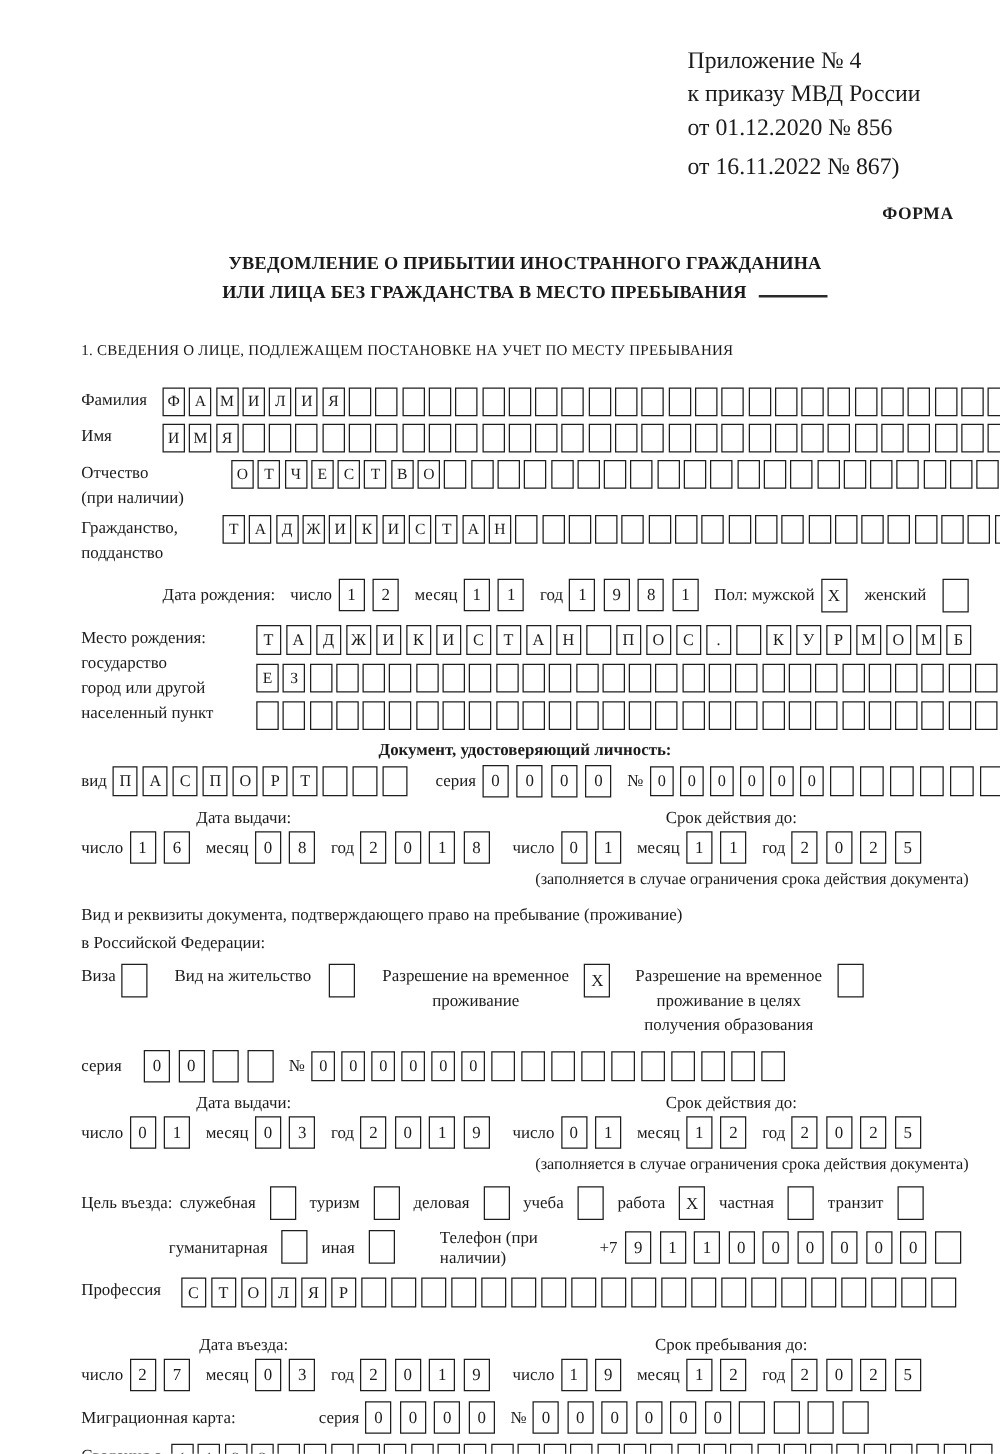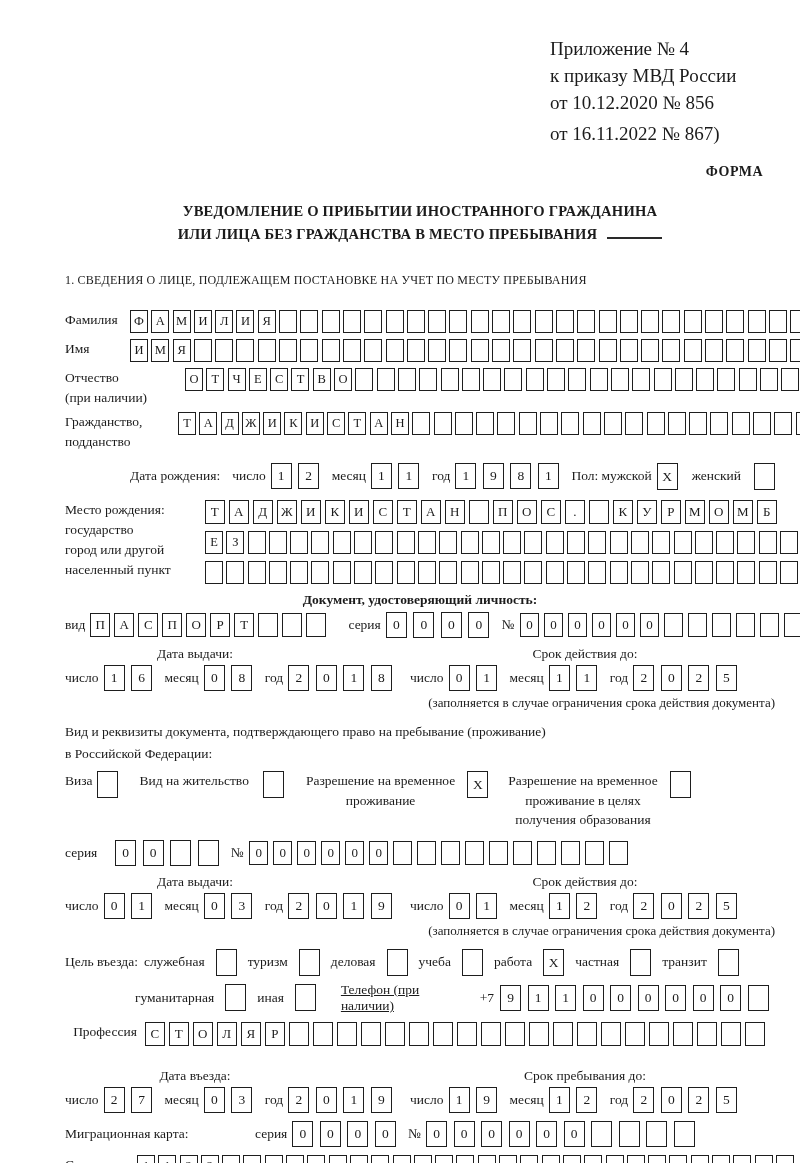--- a/index.html
+++ b/index.html
@@ -51,7 +51,7 @@
 <div class="annex">
   <div>Приложение № 4</div>
   <div>к приказу МВД России</div>
-  <div>от 10.12.2020 № 856</div>
+  <div>от 01.12.2020 № 856</div>
   <div class="gap"></div>
   <div>от 16.11.2022 № 867)</div>
 </div>

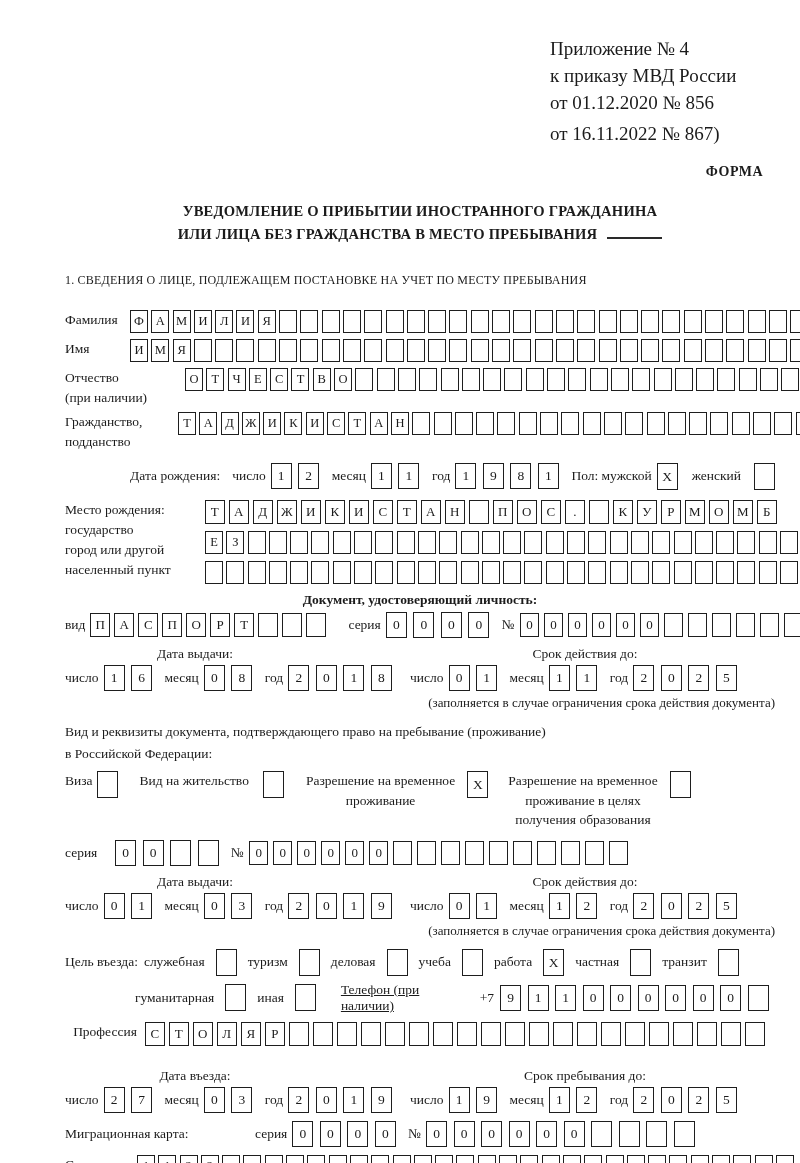--- a/index.html
+++ b/index.html
@@ -559,7 +559,7 @@
   <span class="cb"></span>
   <span class="plbl">иная</span>
   <span class="cb"></span>
-  <span class="plbl" style="margin-left:14px;text-decoration:underline;">Телефон (при наличии)</span>
+  <span class="plbl" style="margin-left:25px;">Телефон (при наличии)</span>
   <span class="plbl" style="margin-left:28px;">+7</span>
   <span class="cells cellsd">
       <span class="cell">9</span>

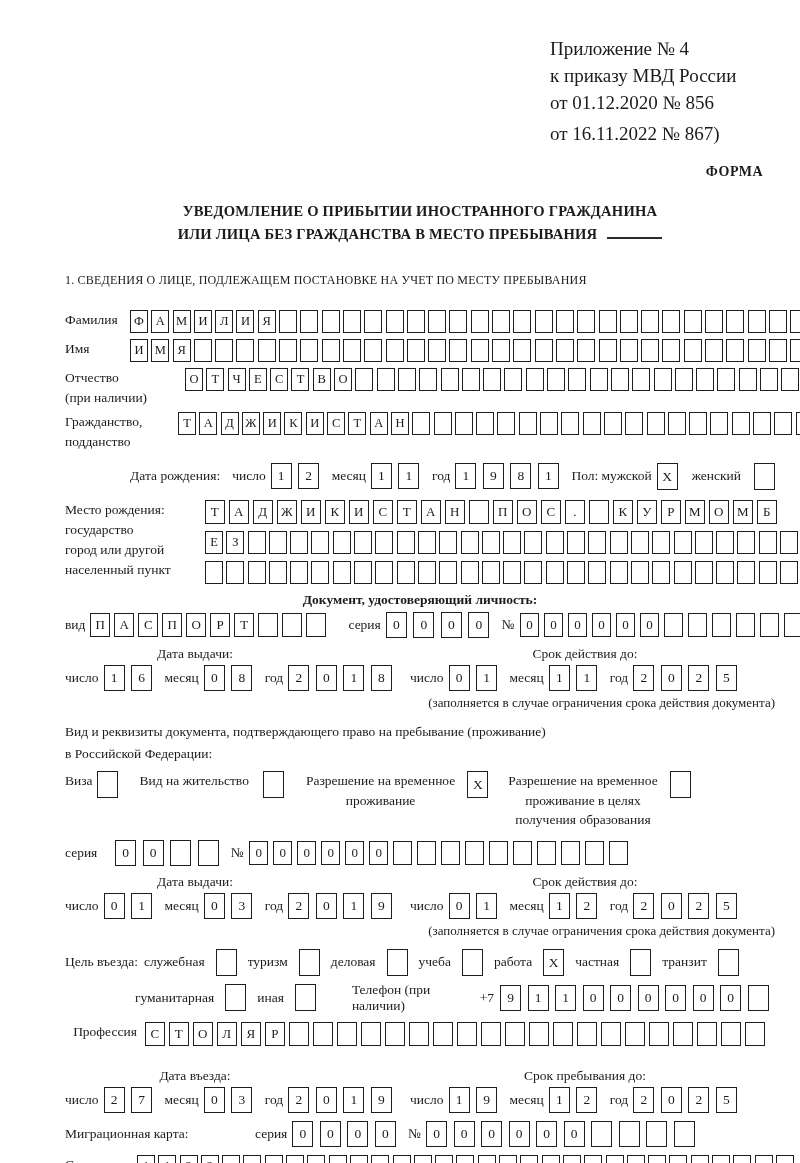--- a/index.html
+++ b/index.html
@@ -17,7 +17,7 @@
   .sect{ font-weight:normal;font-size:12px;margin-top:26px;letter-spacing:.2px;}
   .row{display:flex;align-items:flex-start;margin-top:6px;}
   .lbl{font-size:13.5px;line-height:1.5;flex:none;}
-  .lab65{width:65px;} .lab120{width:120px;} .lab113{width:113px;} .lab140{width:140px;} .lab80{width:80px;text-align:center;}
+  .lab65{width:65px;} .lab120{width:120px;} .lab113{width:113px;} .lab140{width:140px;} .lab80{width:80px;}
   .cells{display:flex;flex:none;}
   .cell{flex:none;width:16px;height:21px;border:1.6px solid #1e1e1e;margin-right:3.3px;
         font-size:12.5px;line-height:21px;text-align:center;}

